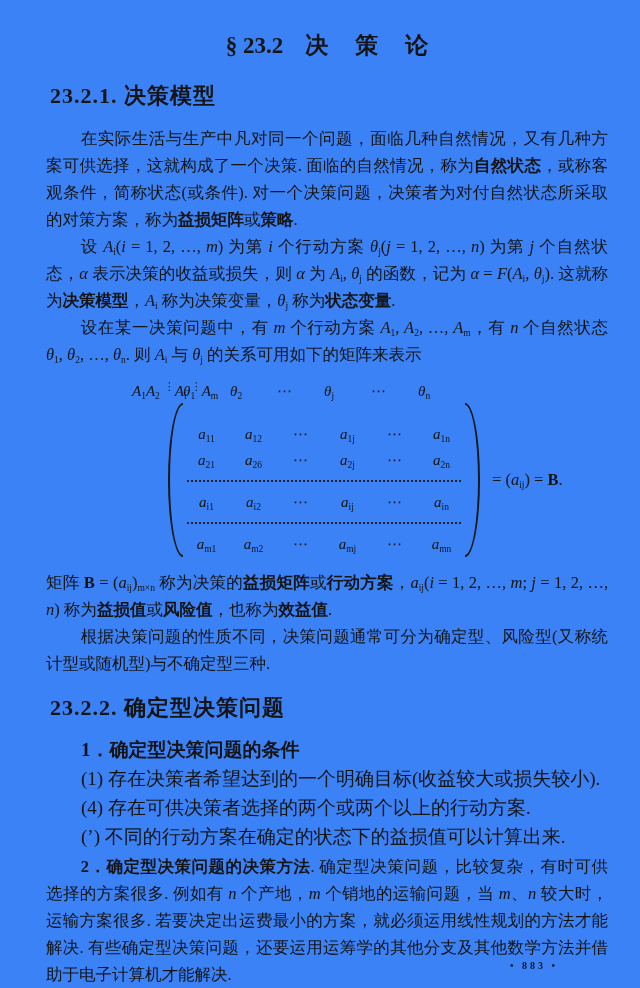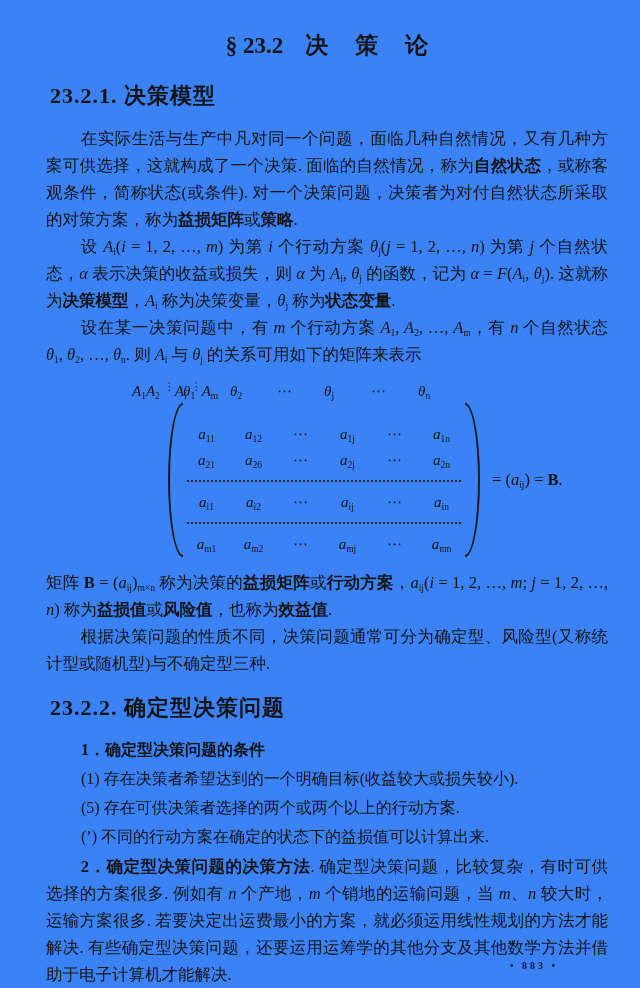--- a/index.html
+++ b/index.html
@@ -40,7 +40,7 @@
   sub{font-size:9.5px;vertical-align:-3px;line-height:0;}
   .cond-list{margin:2px 0 2px 0;}
   .cond-line{
-    font-size:16px;
+    font-size:19px;
     line-height:29px;
     margin:0 0 0 35px;
     text-align:left;

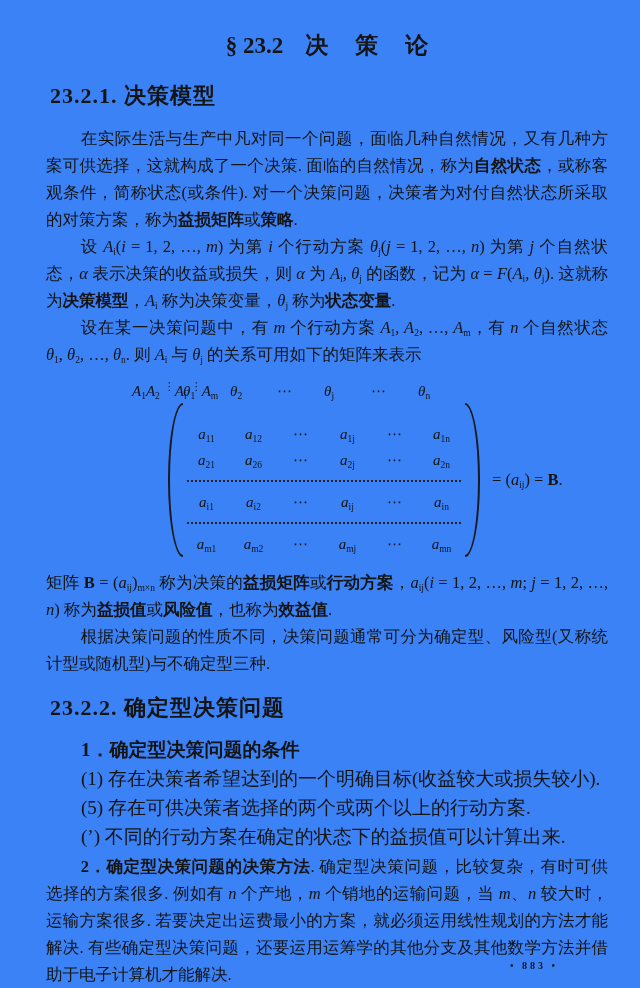--- a/index.html
+++ b/index.html
@@ -182,7 +182,7 @@
   <div class="cond-list">
     <div class="cond-line"><b>1．确定型决策问题的条件</b></div>
     <div class="cond-line">(1) 存在决策者希望达到的一个明确目标(收益较大或损失较小).</div>
-    <div class="cond-line">(5) 存在可供决策者选择的两个或两个以上的行动方案.</div>
+    <div class="cond-line">(4) 存在可供决策者选择的两个或两个以上的行动方案.</div>
     <div class="cond-line">(ʼ) 不同的行动方案在确定的状态下的益损值可以计算出来.</div>
   </div>
 

